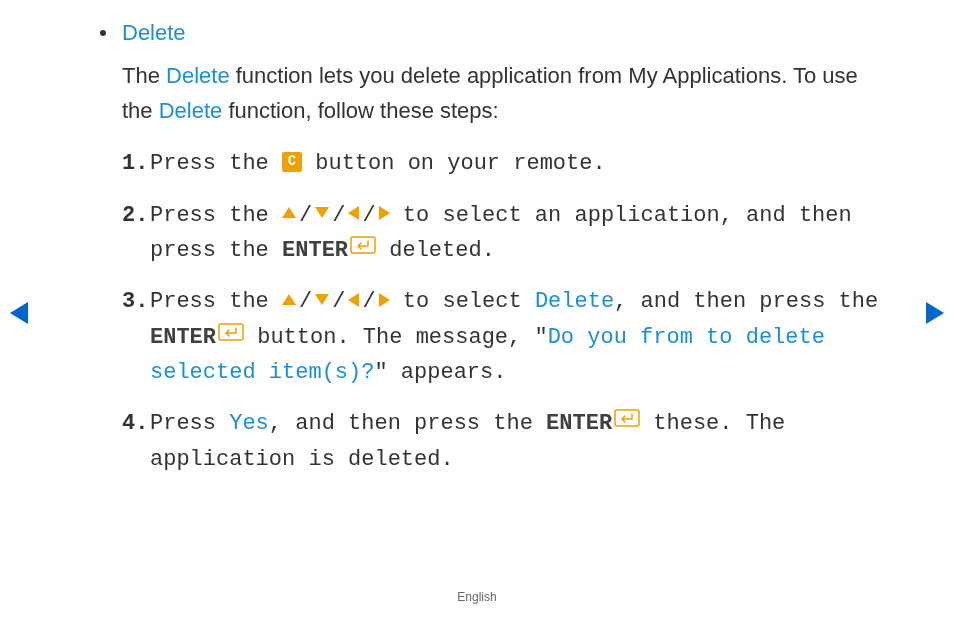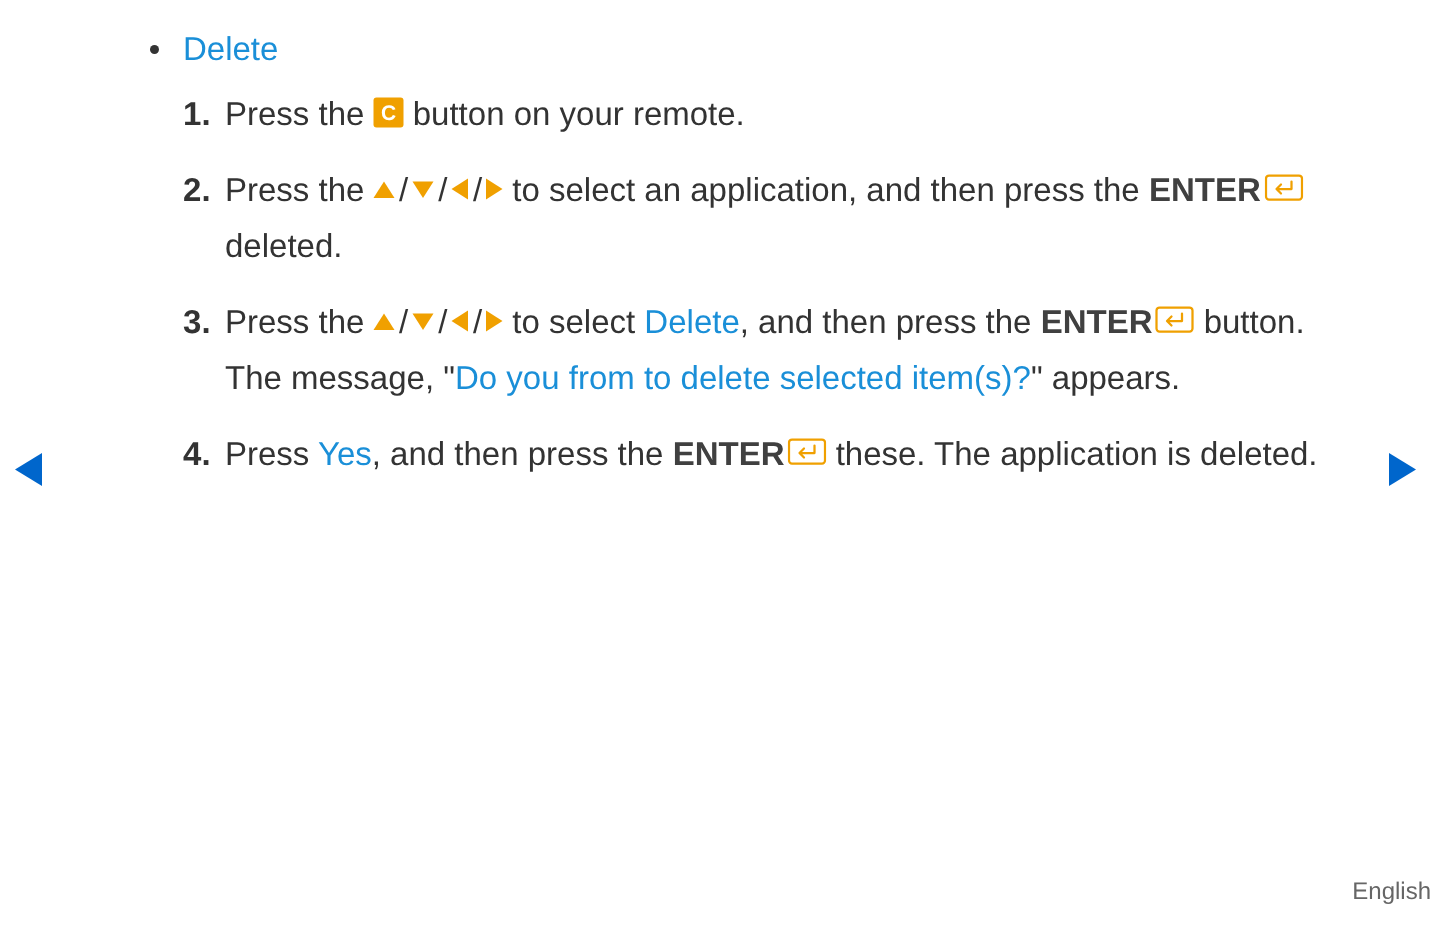--- a/index.html
+++ b/index.html
@@ -177,6 +177,9 @@
     <span class="section-title">Delete</span>
   </div>
 
+  <div class="description">
+    <span>The </span><span class="blue">Delete</span><span> function lets you delete application from My Applications. To use the </span><span class="blue">Delete</span><span> function, follow these steps:</span>
+  </div>
 
   <ol class="steps">
     <li>

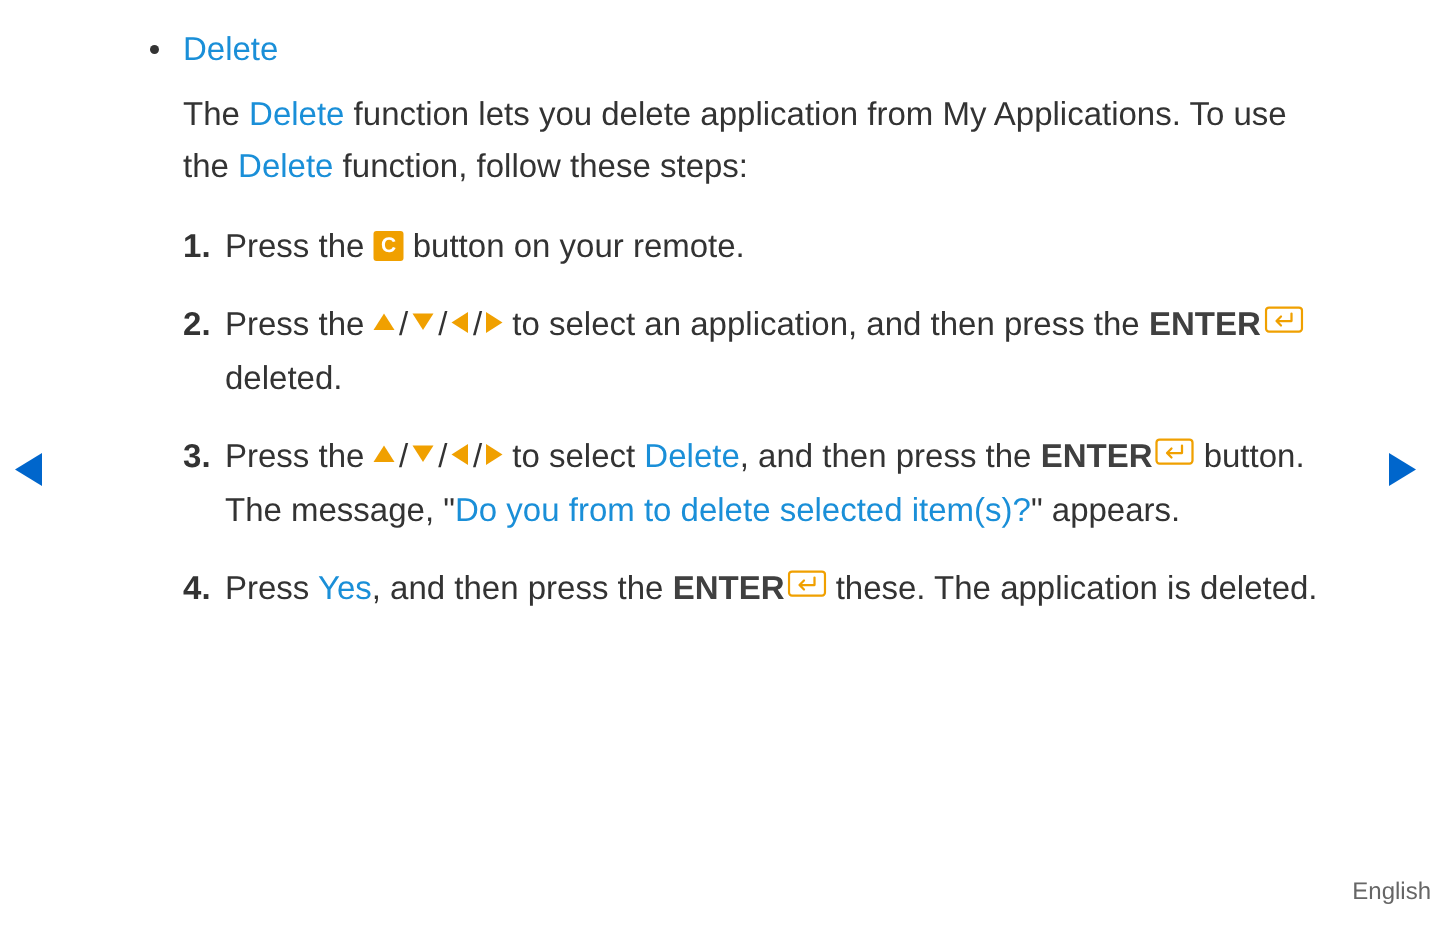--- a/index.html
+++ b/index.html
@@ -60,6 +60,7 @@
       margin-bottom: 16px;
       padding-left: 28px;
       position: relative;
+      font-family: Liberation Mono, monospace;
     }
     .steps li::before {
       content: counter(step) ".";

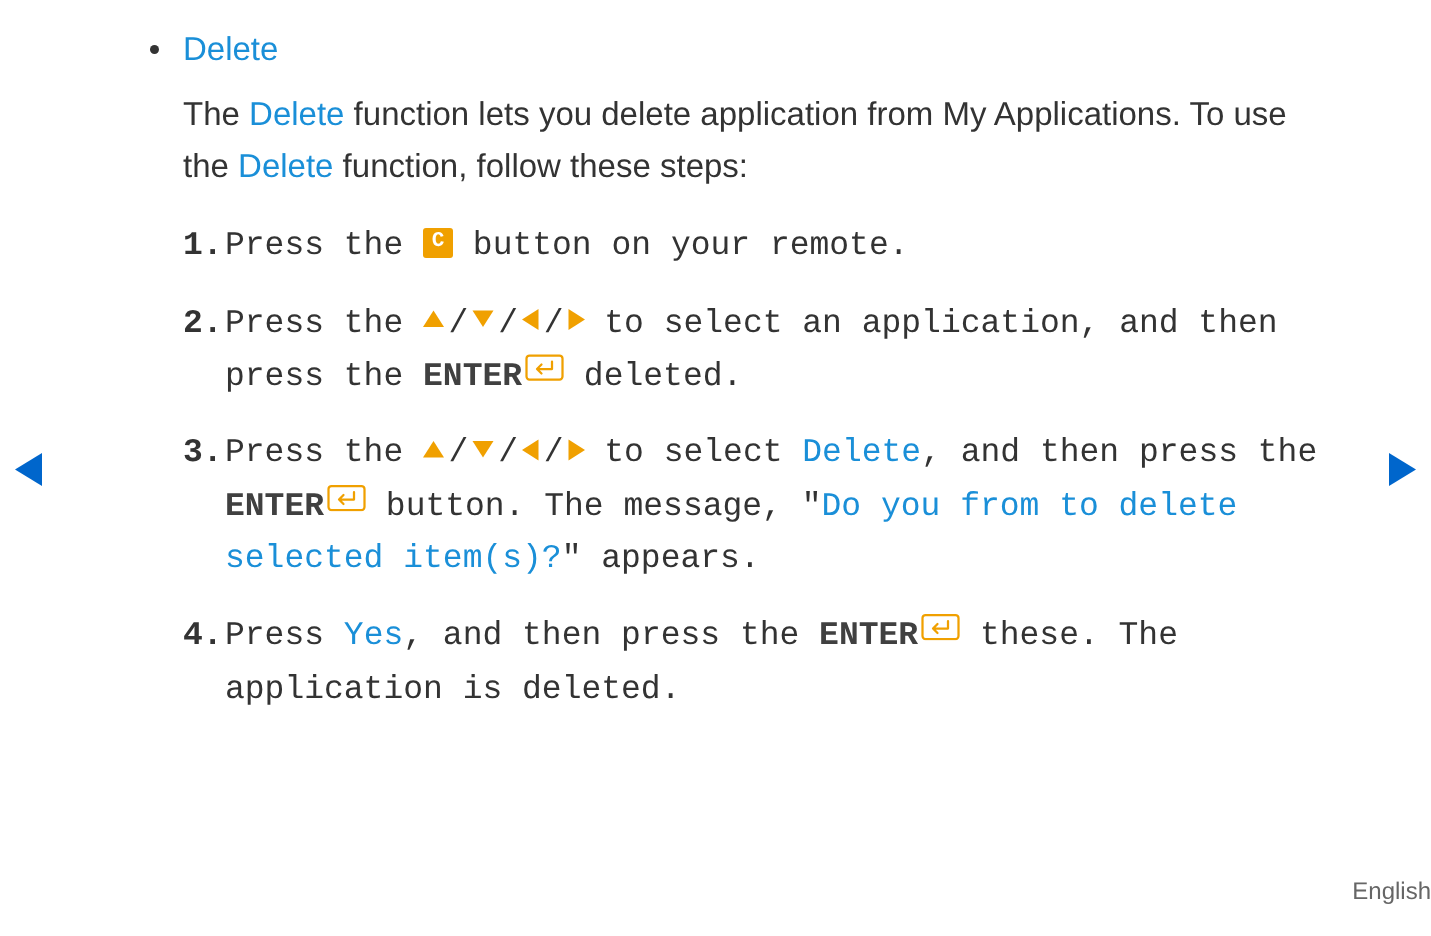--- a/index.html
+++ b/index.html
@@ -160,8 +160,8 @@
       bottom: 20px;
       left: 0;
       right: 0;
-      text-align: right;
-      font-size: 16px;
+      text-align: center;
+      font-size: 12px;
       color: #666;
     }
     .slash {

